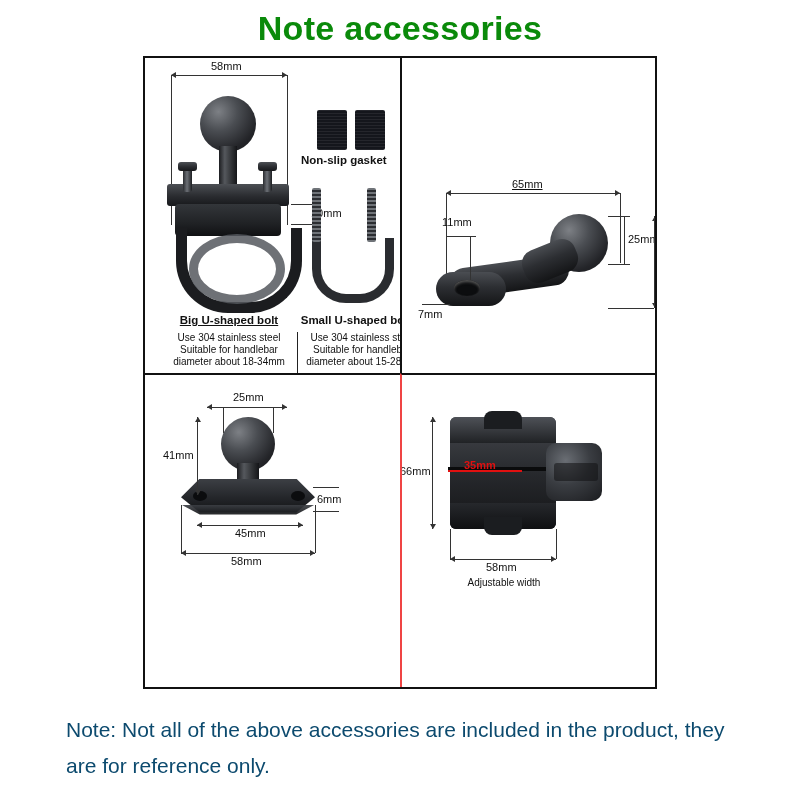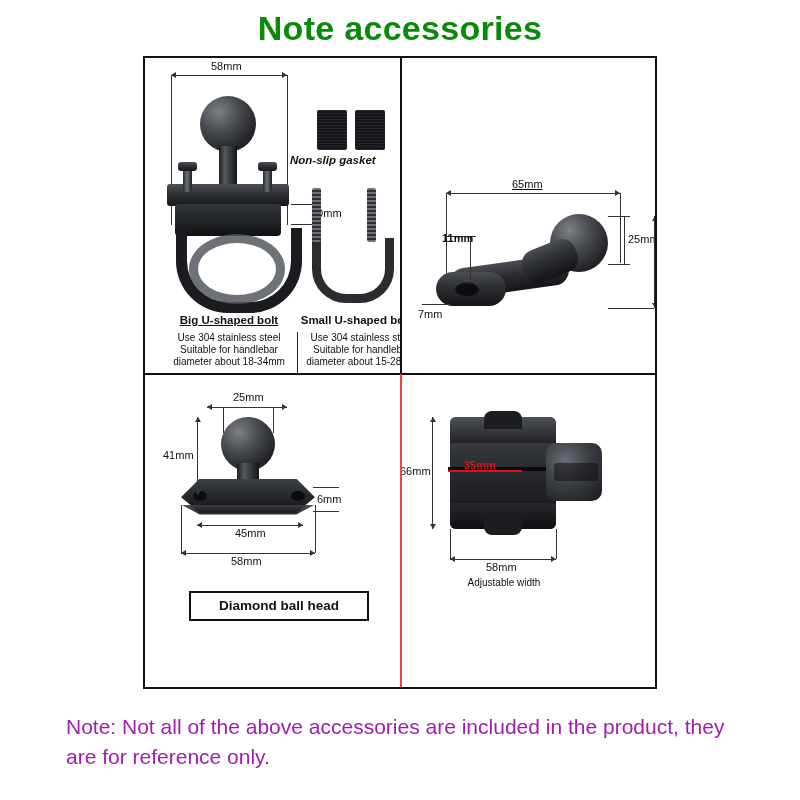--- a/index.html
+++ b/index.html
@@ -208,7 +208,7 @@
 
     <div class="gasket" style="left:172px; top:52px; width:30px; height:40px;"></div>
     <div class="gasket" style="left:210px; top:52px; width:30px; height:40px;"></div>
-    <div class="dim" style="left:145px; top:96px; font-weight:bold; font-size:11.5px;font-style:italic;">Non-slip gasket</div>
+    <div class="dim" style="left:156px; top:96px; font-weight:bold; font-size:11.5px;">Non-slip gasket</div>
 
     <div style="position:absolute; left:167px; top:180px; width:64px; height:56px; border:9px solid #2a2c30; border-top:none; border-radius:0 0 34px 34px;"></div>
     <div class="screw" style="left:167px; top:130px; width:9px; height:54px;

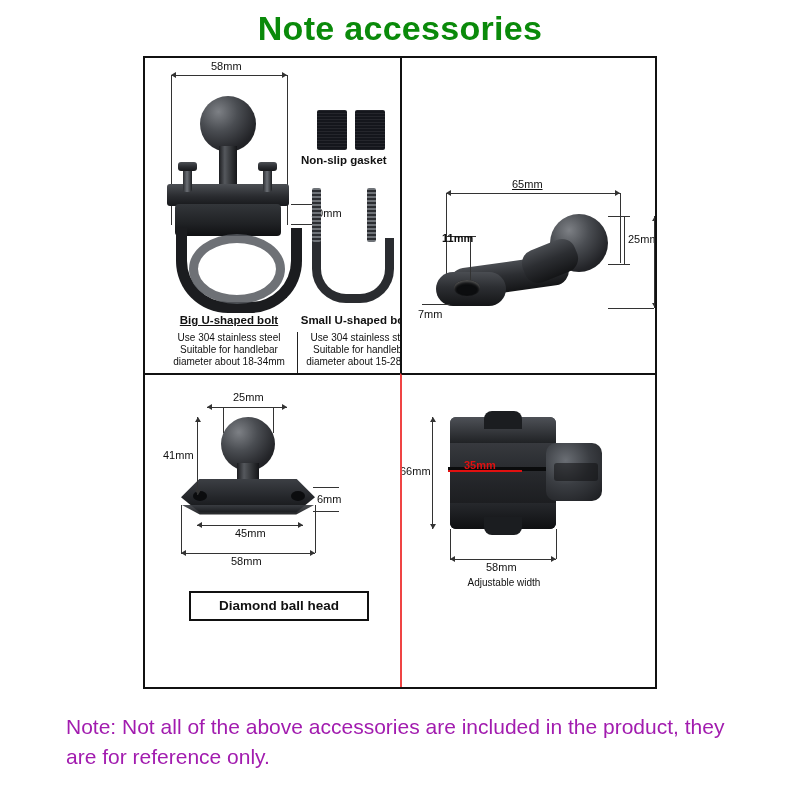--- a/index.html
+++ b/index.html
@@ -259,7 +259,7 @@
 
     <div class="line hl" style="left:44px; top:178px; width:30px;"></div>
     <div class="line vl" style="left:68px; top:178px; height:44px;"></div>
-    <div class="dim" style="left:40px; top:174px;font-weight:bold;">11mm</div>
+    <div class="dim" style="left:40px; top:158px;">11mm</div>
 
     <div class="line hl" style="left:20px; top:246px; width:28px;"></div>
     <div class="dim" style="left:16px; top:250px;">7mm</div>

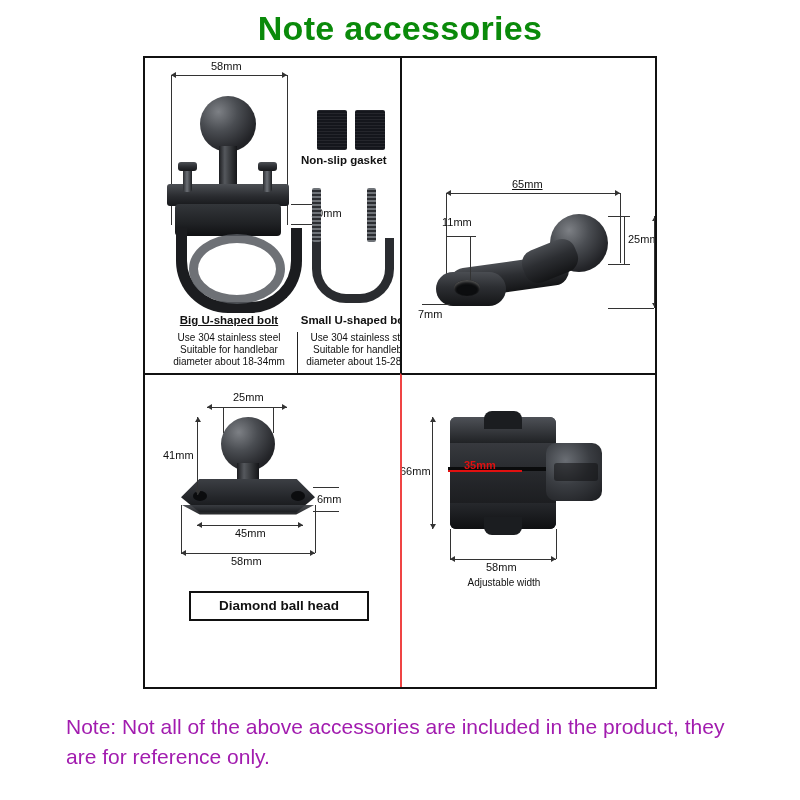--- a/index.html
+++ b/index.html
@@ -305,7 +305,6 @@
     <div class="line hl" style="left:168px; top:136px; width:26px;"></div>
     <div class="dim" style="left:172px; top:118px;">6mm</div>
 
-    <div class="caption" style="left:44px; top:216px; width:180px;">Diamond ball head</div>
   </div>
 
   <div class="cell d">

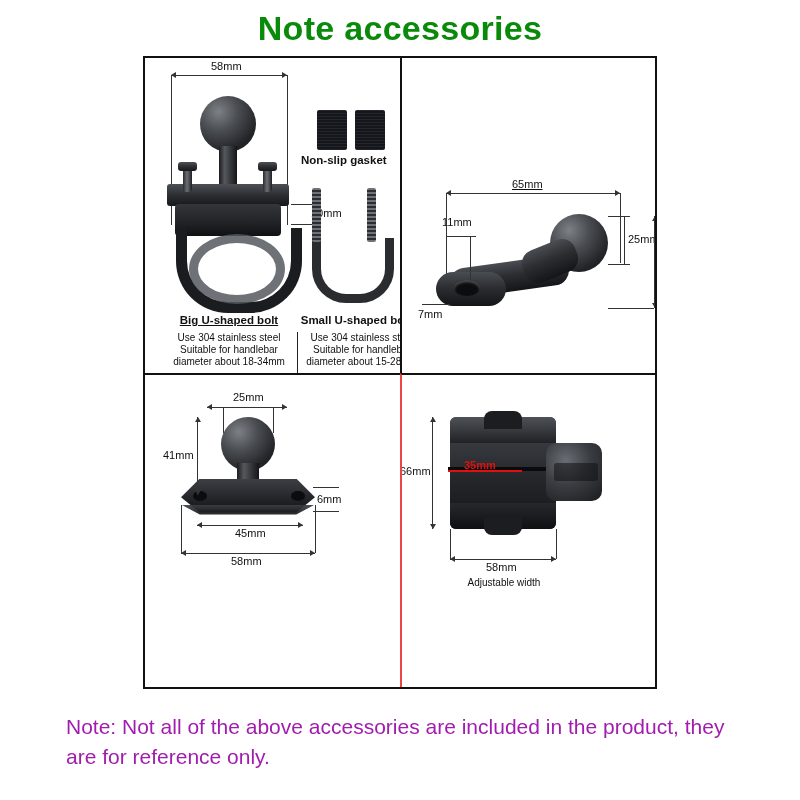--- a/index.html
+++ b/index.html
@@ -64,9 +64,9 @@
     left: 66px;
     top: 712px;
     width: 680px;
-    color: #a21caf;
+    color: #0c4a6e;
     font-size: 21px;
-    line-height: 30px;
+    line-height: 36px;
   }
 
   

